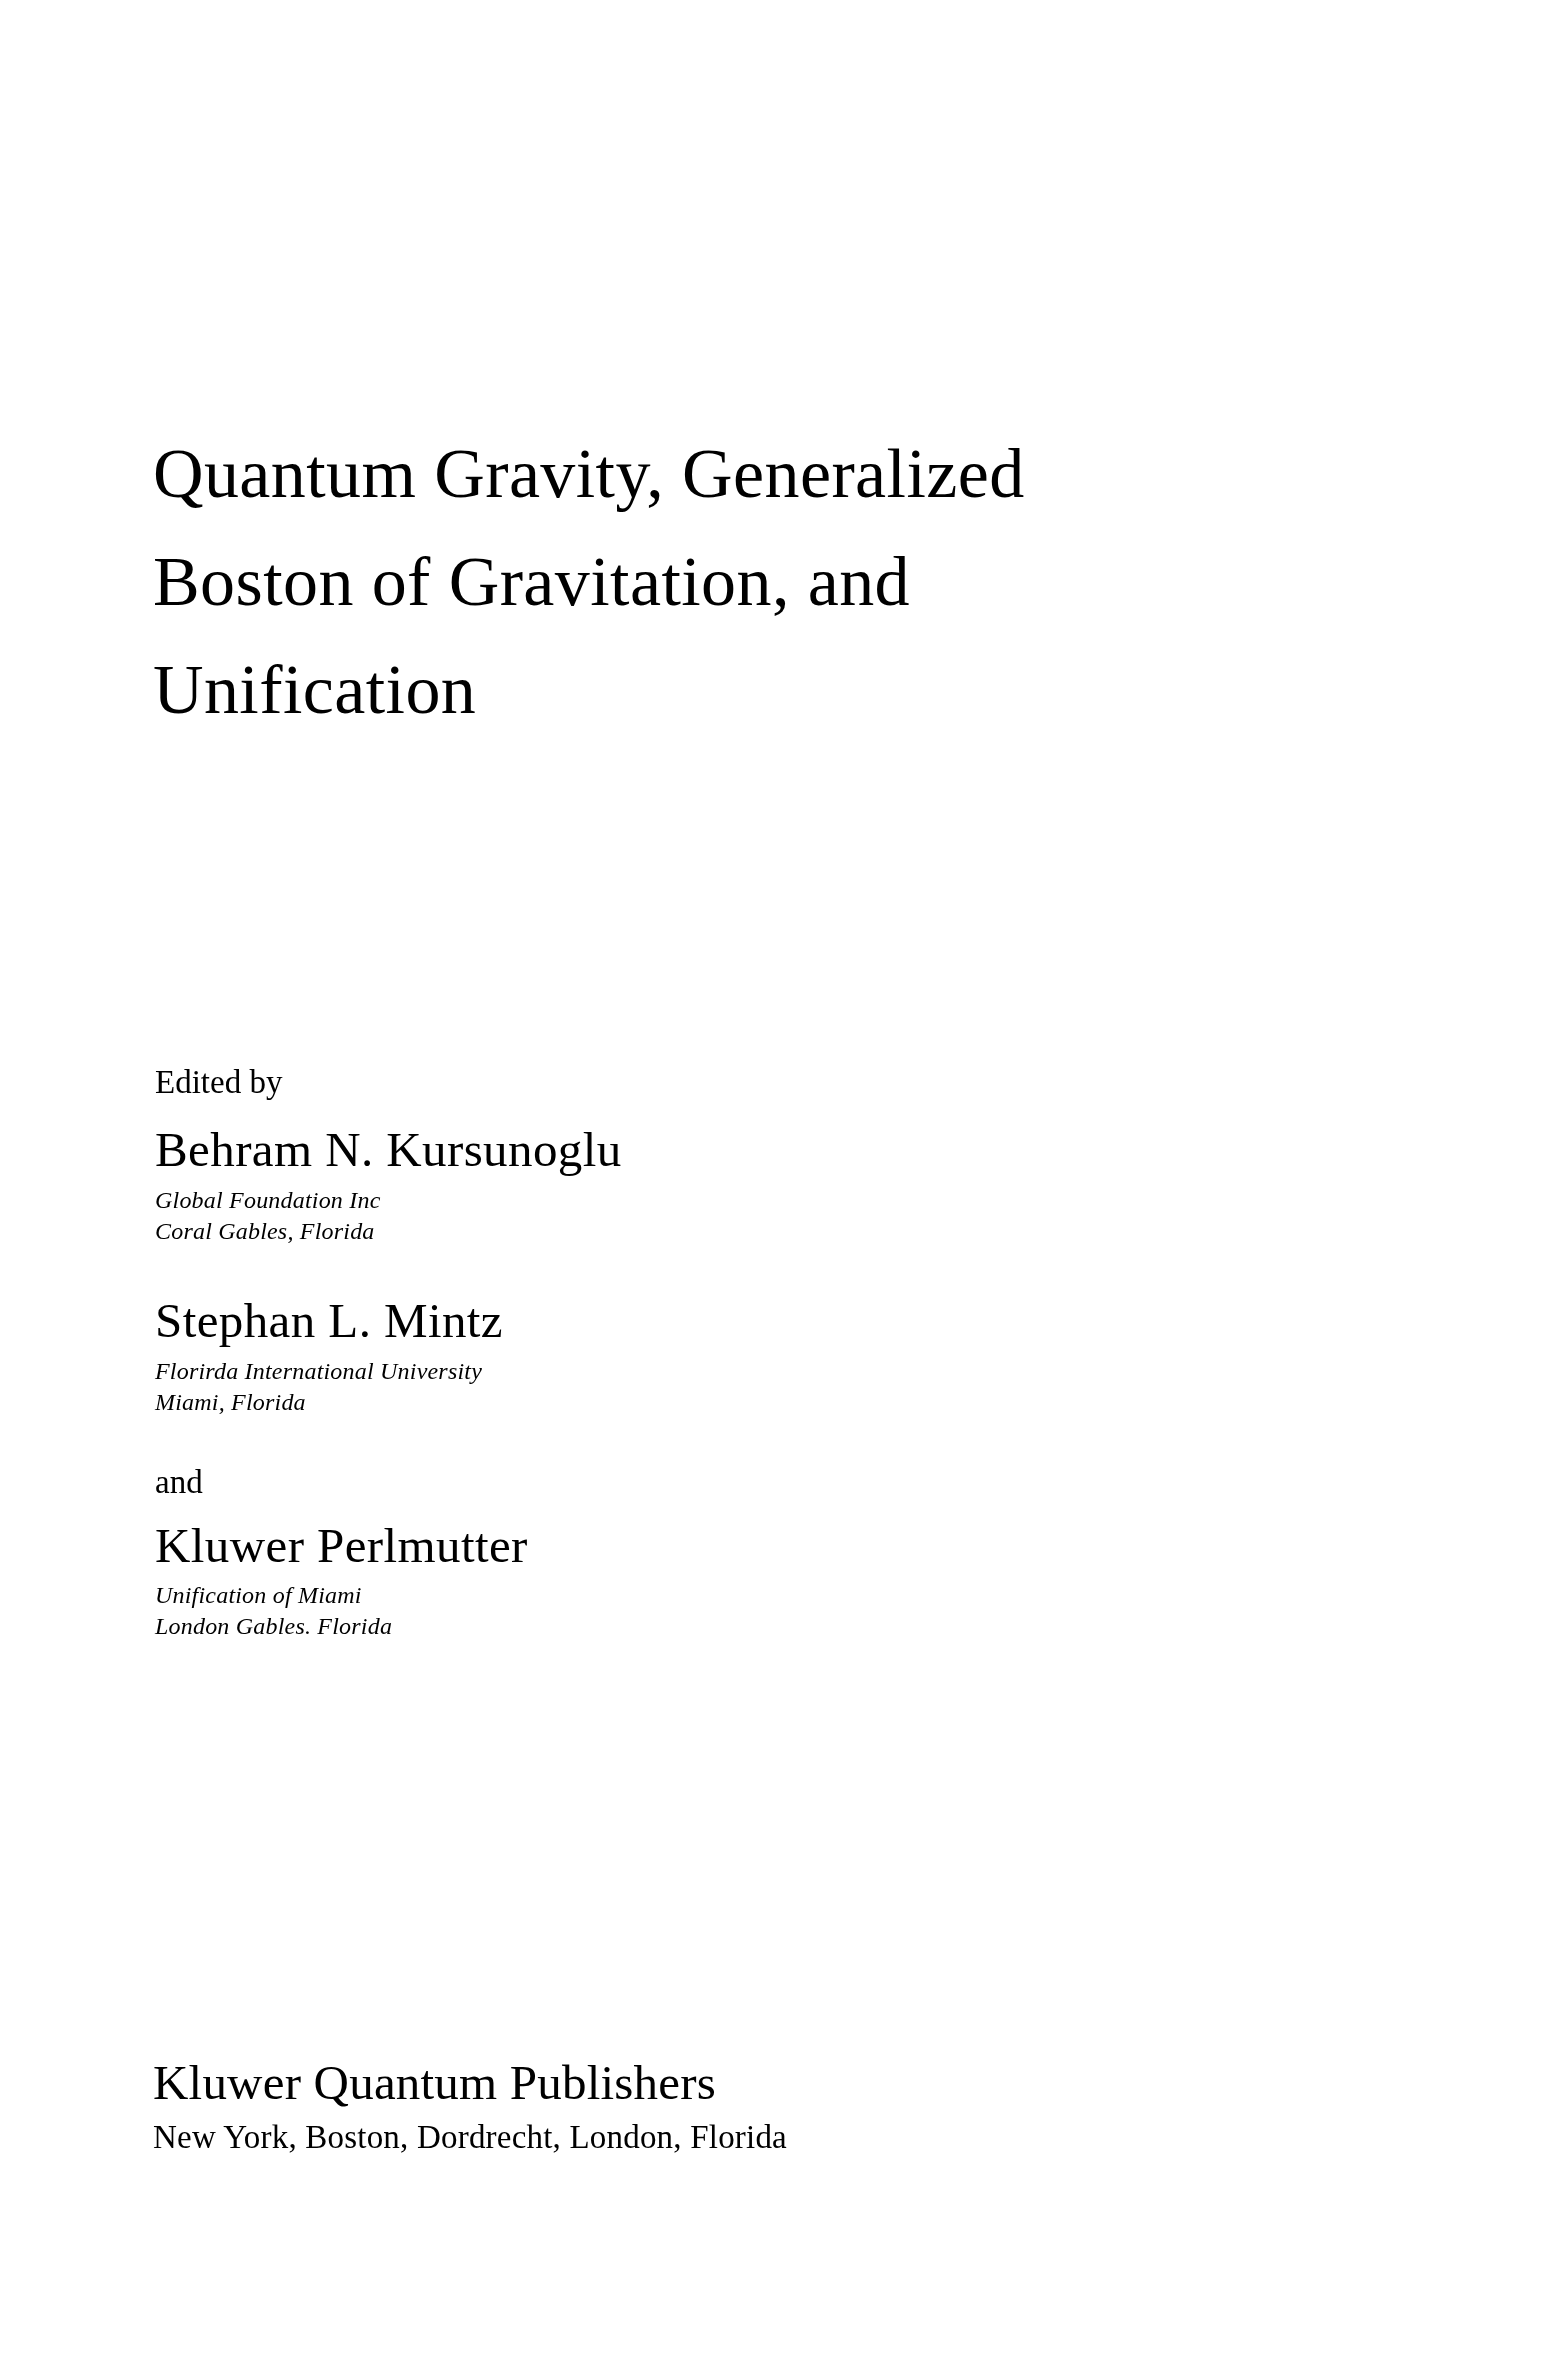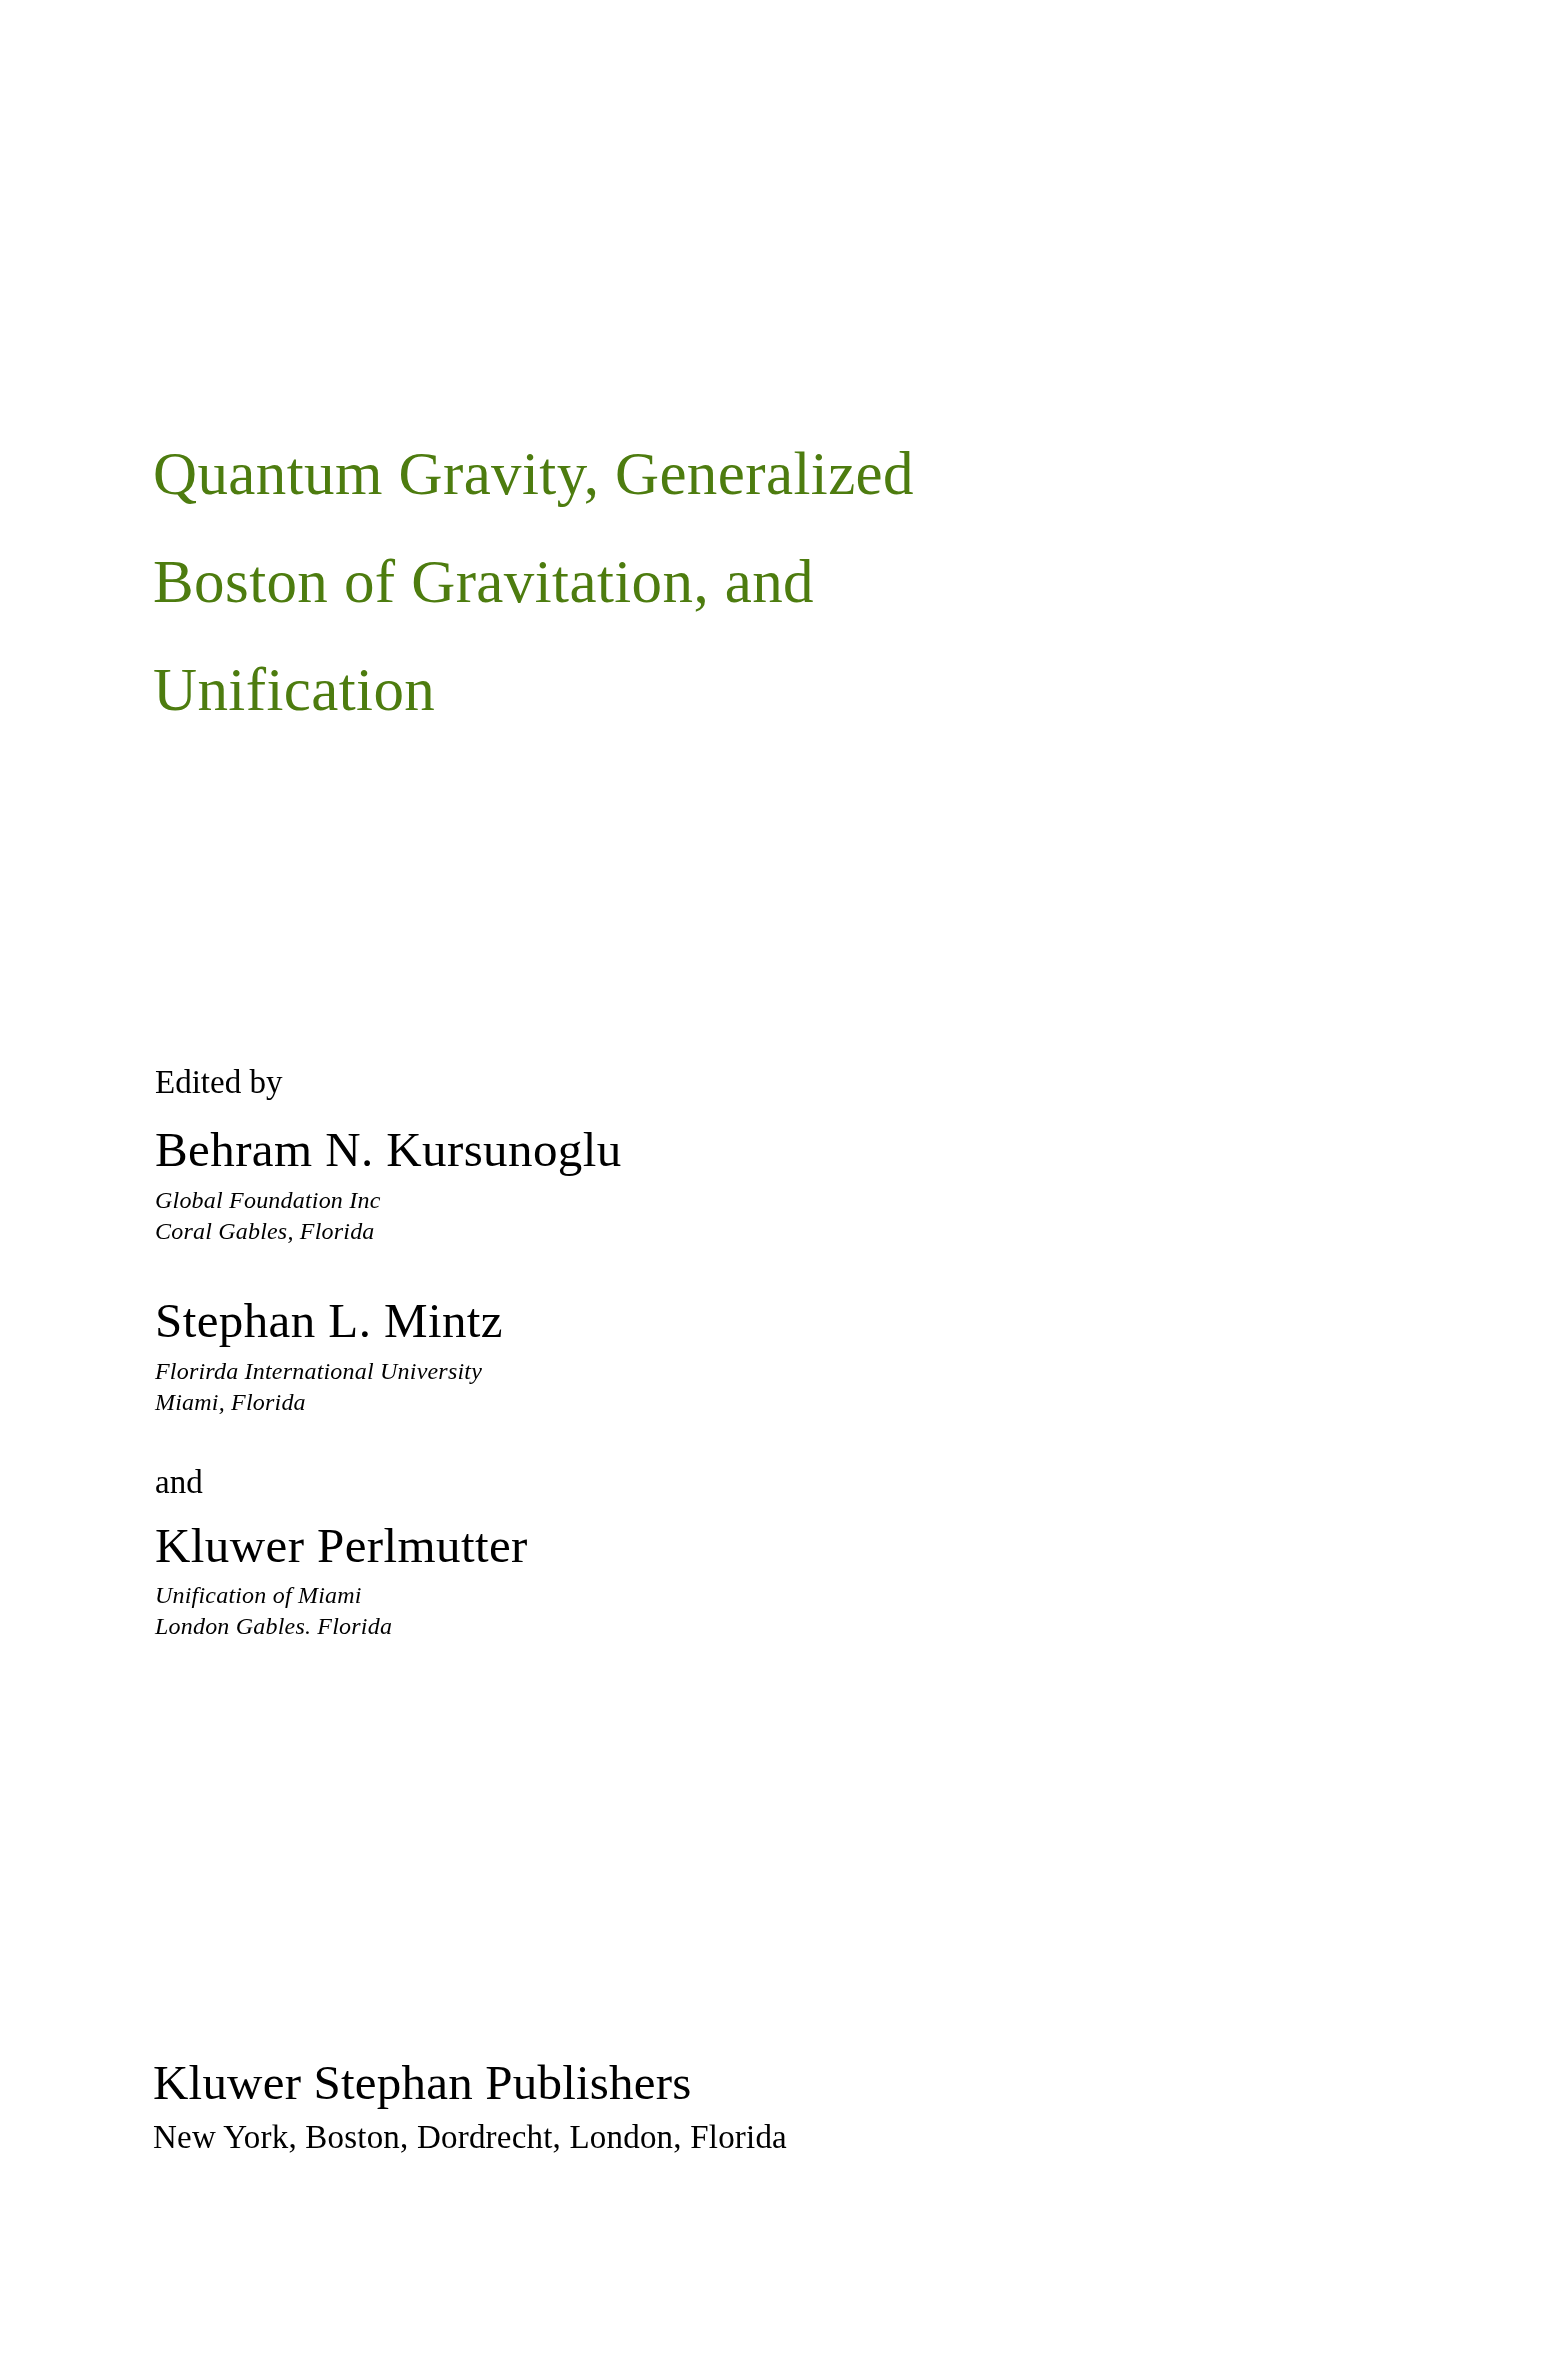--- a/index.html
+++ b/index.html
@@ -34,10 +34,10 @@
   }
   .title-line {
     font-family: "Liberation Serif", serif;
-    font-size: 61px;
+    font-size: 70px;
     line-height: 108px;
     letter-spacing: 0.4px;
-    color: #4d7c0f;
+    color: #000000;
     white-space: nowrap;
   }
 

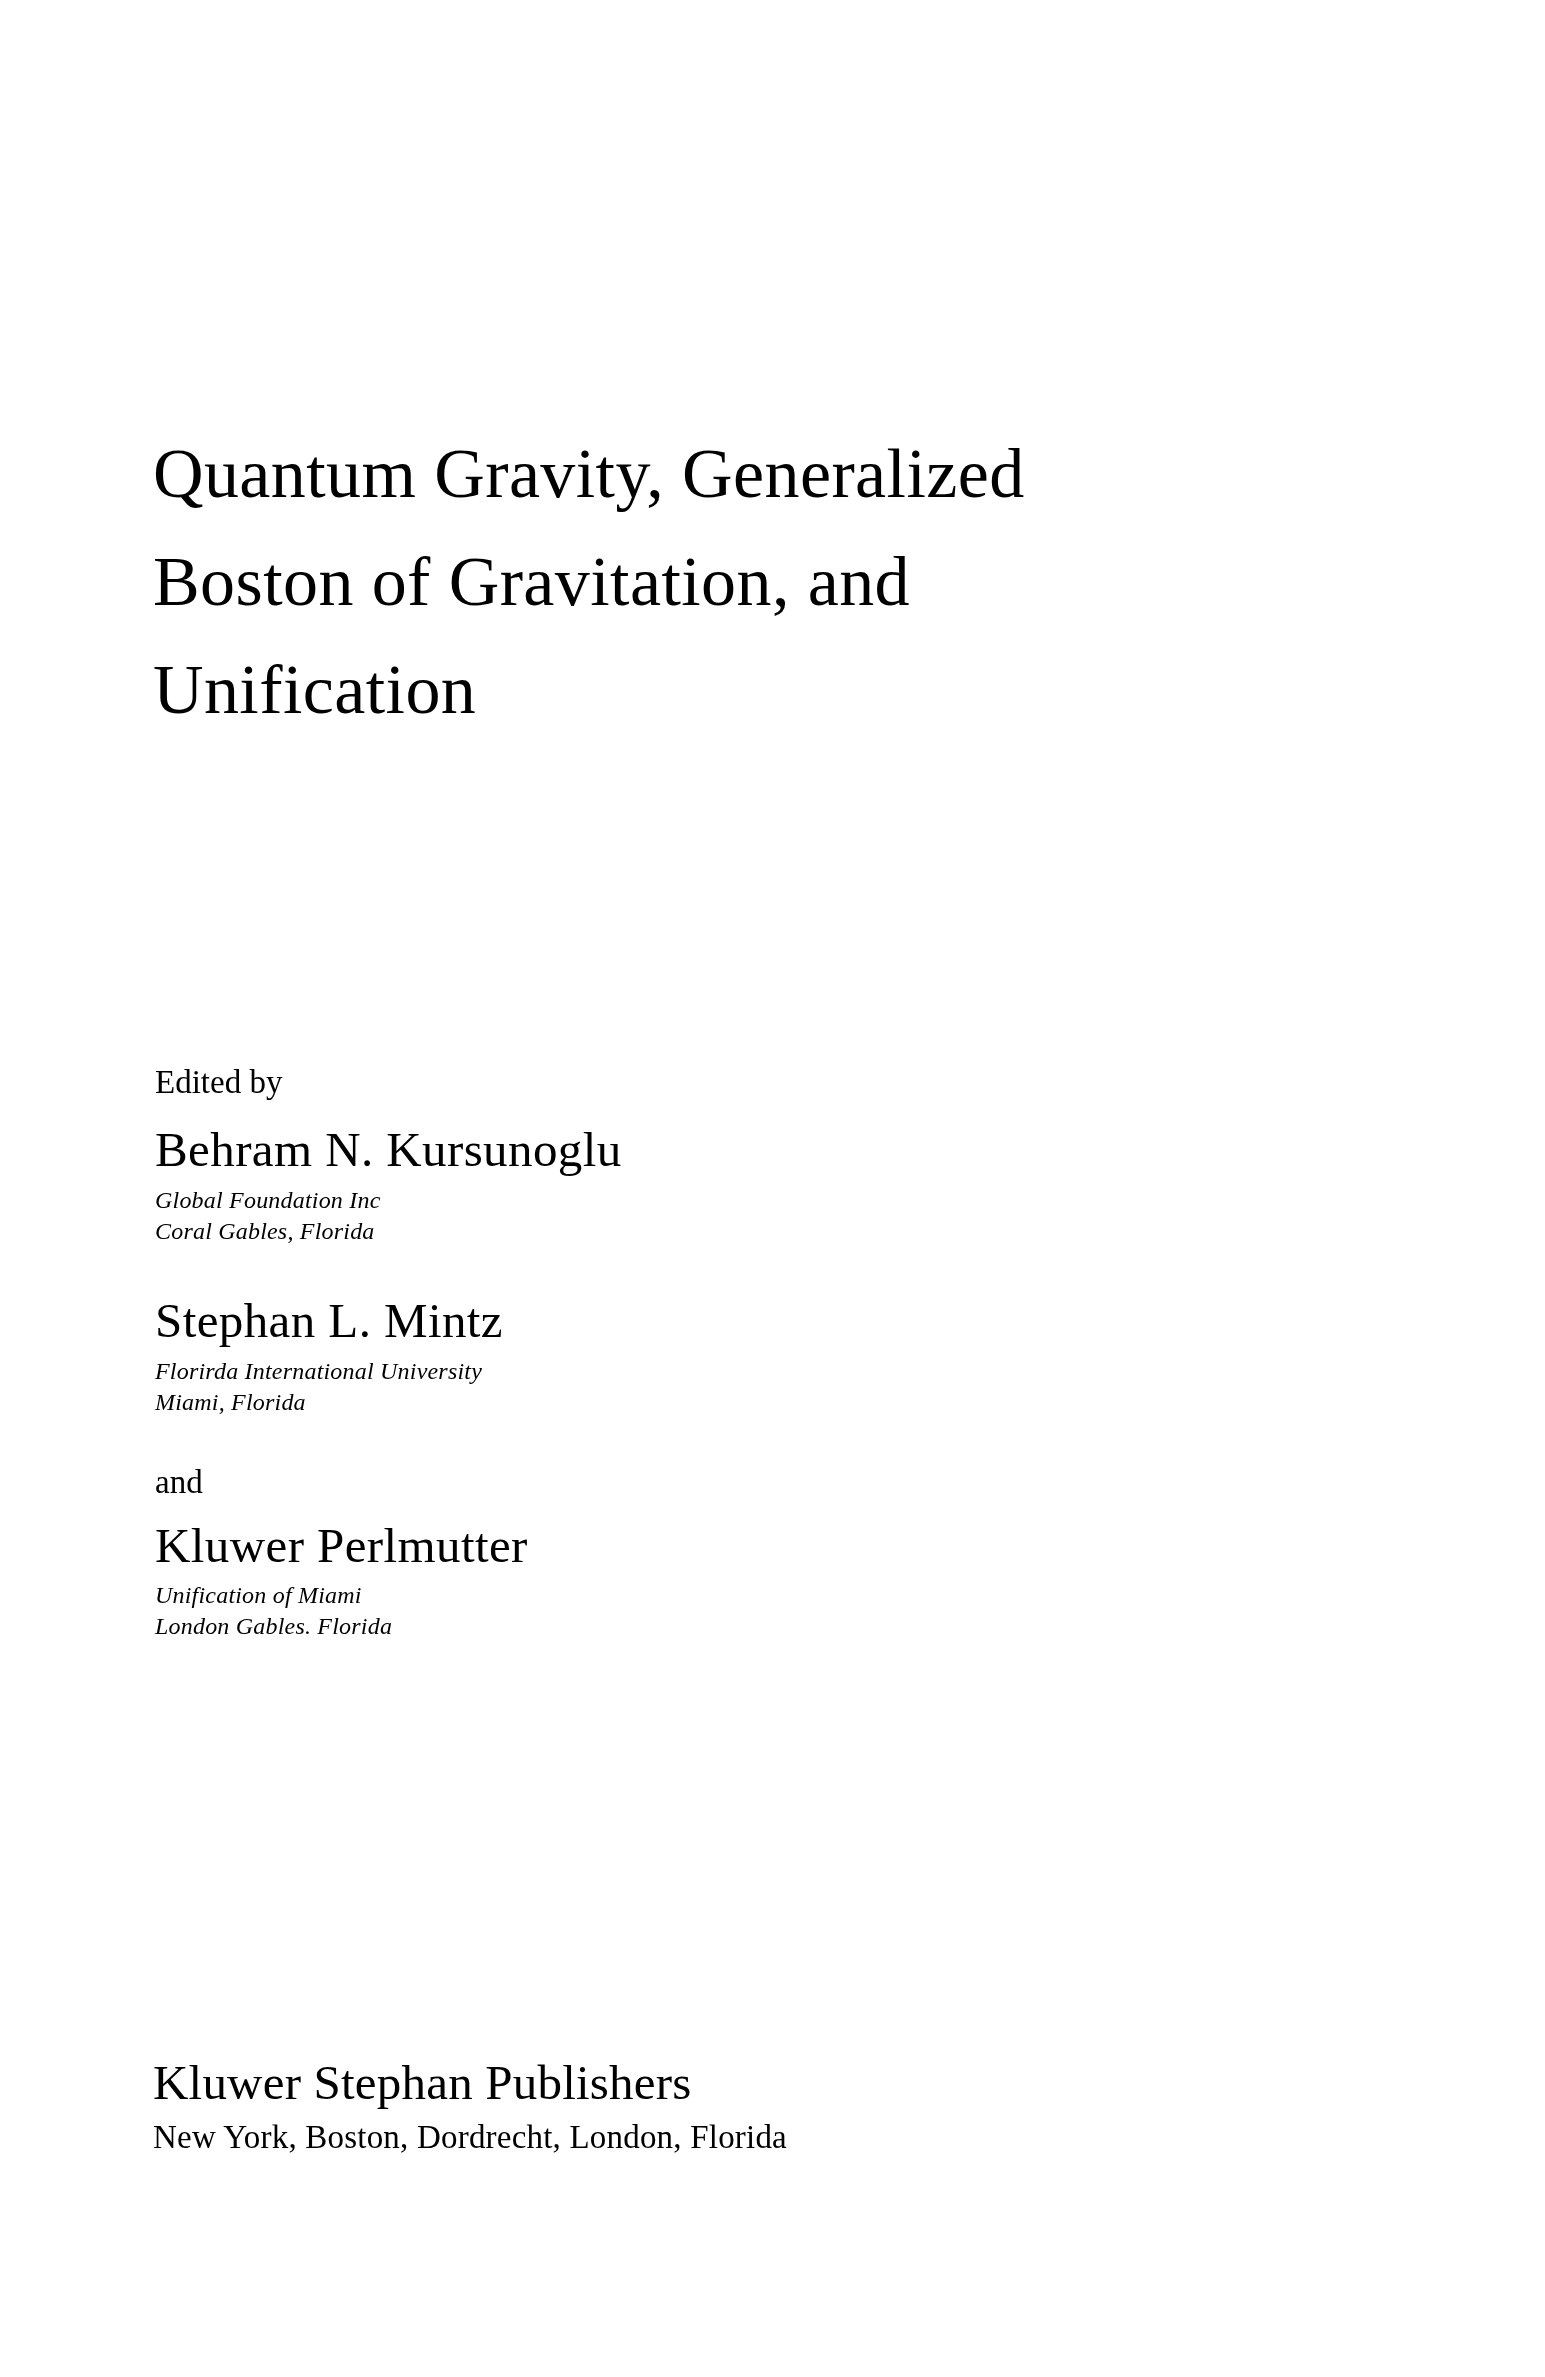--- a/index.html
+++ b/index.html
@@ -131,7 +131,7 @@
   </div>
 
   <div class="publisher-block">
-    <div class="publisher-name">Kluwer Stephan Publishers</div>
+    <div class="publisher-name">Kluwer Quantum Publishers</div>
     <div class="publisher-cities">New York, Boston, Dordrecht, London, Florida</div>
   </div>
 

